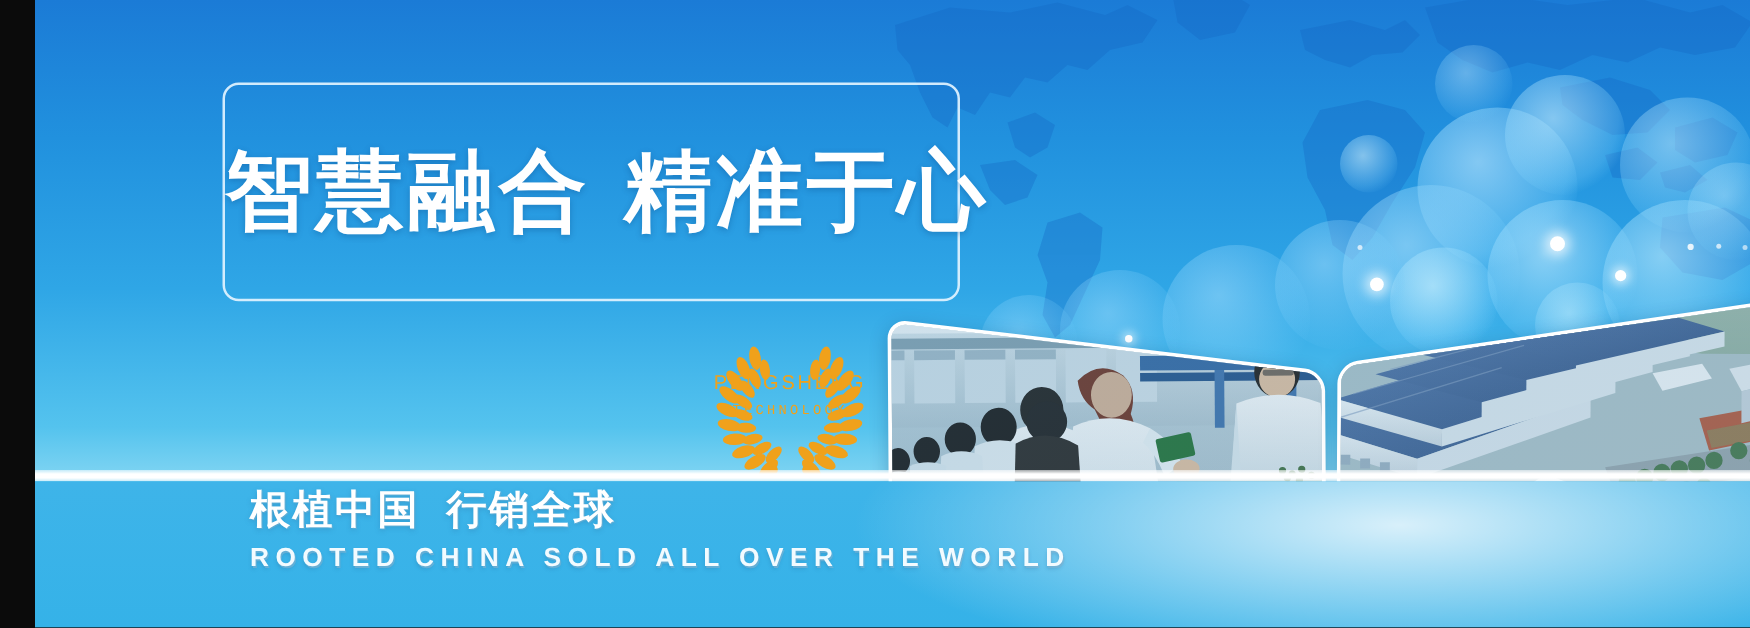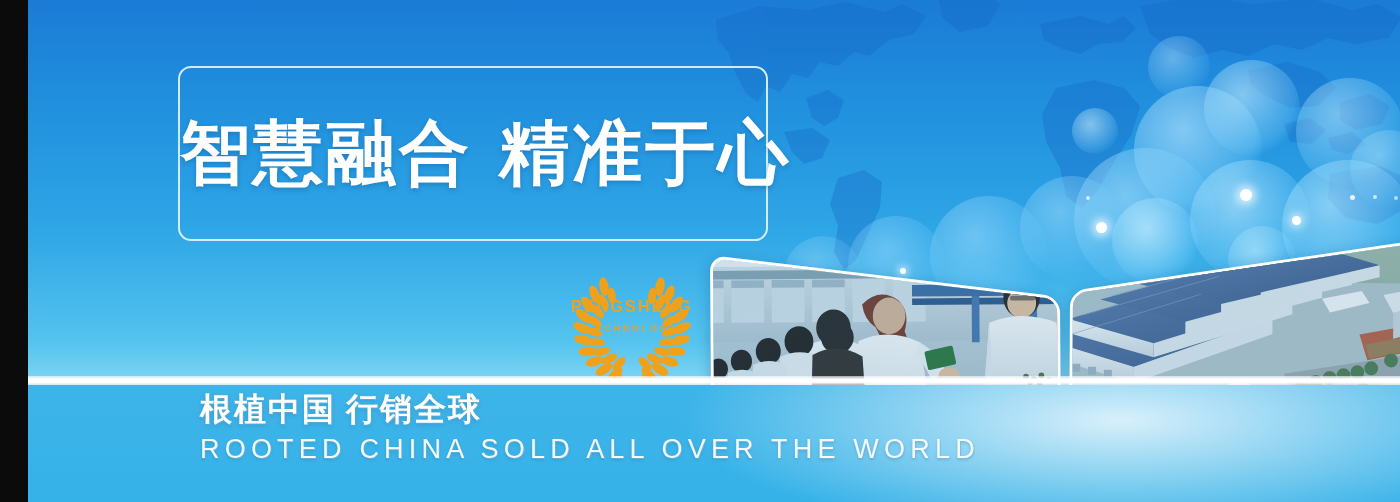--- a/index.html
+++ b/index.html
@@ -56,7 +56,7 @@
     color:#f0a11b;line-height:1.1;
   }
   .emblem-name{
-    display:block;font-size:16px;font-weight:bold;letter-spacing:2.2px;
+    display:block;font-size:16px;font-weight:normal;letter-spacing:2.2px;
   }
   .emblem-sub{
     display:block;font-size:11px;letter-spacing:2.6px;margin-top:7px;font-family:Liberation Mono, monospace;

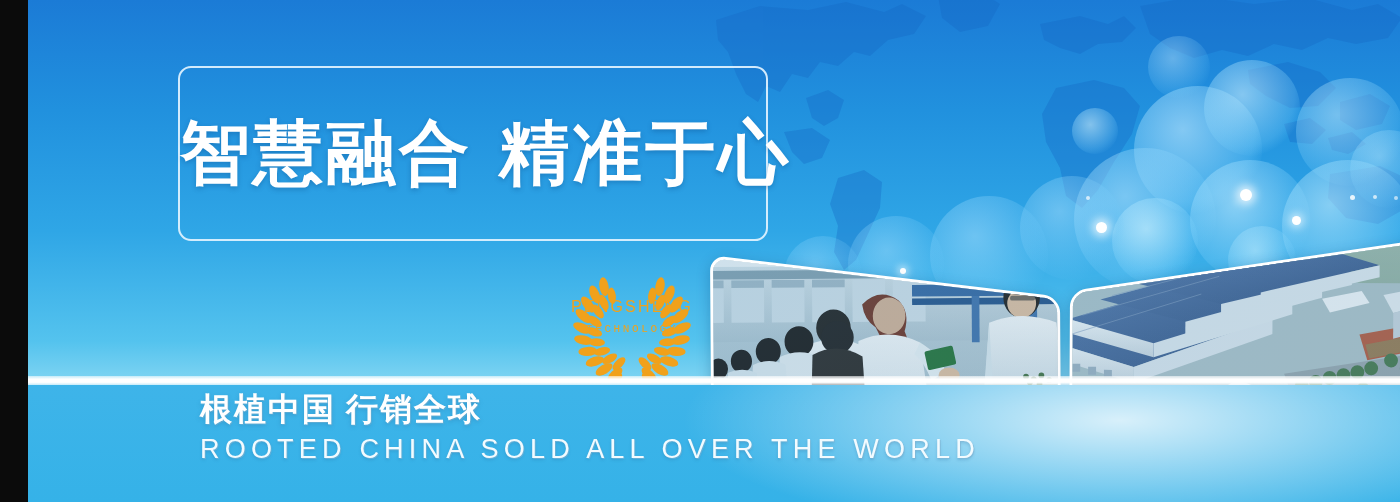--- a/index.html
+++ b/index.html
@@ -108,7 +108,7 @@
     font-size:32px;font-weight:bold;letter-spacing:2px;line-height:1.12;
     white-space:nowrap;
     text-shadow:1px 1px 0 rgba(120,175,205,.55), 0 2px 4px rgba(40,110,160,.35);
-    font-family:Liberation Serif, serif;
+    font-family:Liberation Mono, monospace;
   }
   .tagline-en{
     margin-top:8px;

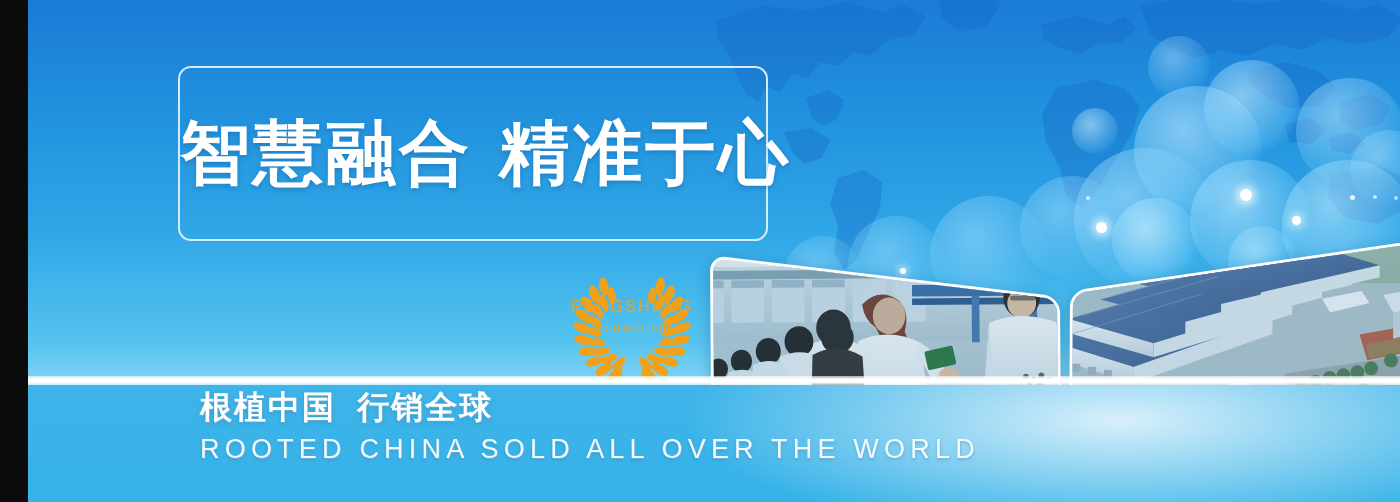--- a/index.html
+++ b/index.html
@@ -113,7 +113,7 @@
   .tagline-en{
     margin-top:8px;
     color:#f2fbff;
-    font-size:27px;font-weight:normal;letter-spacing:5.2px;line-height:1;
+    font-size:21px;font-weight:bold;letter-spacing:5.2px;line-height:1;
     white-space:nowrap;
     text-shadow:1px 1px 0 rgba(130,180,210,.6), 0 2px 3px rgba(40,110,160,.3);
   }

